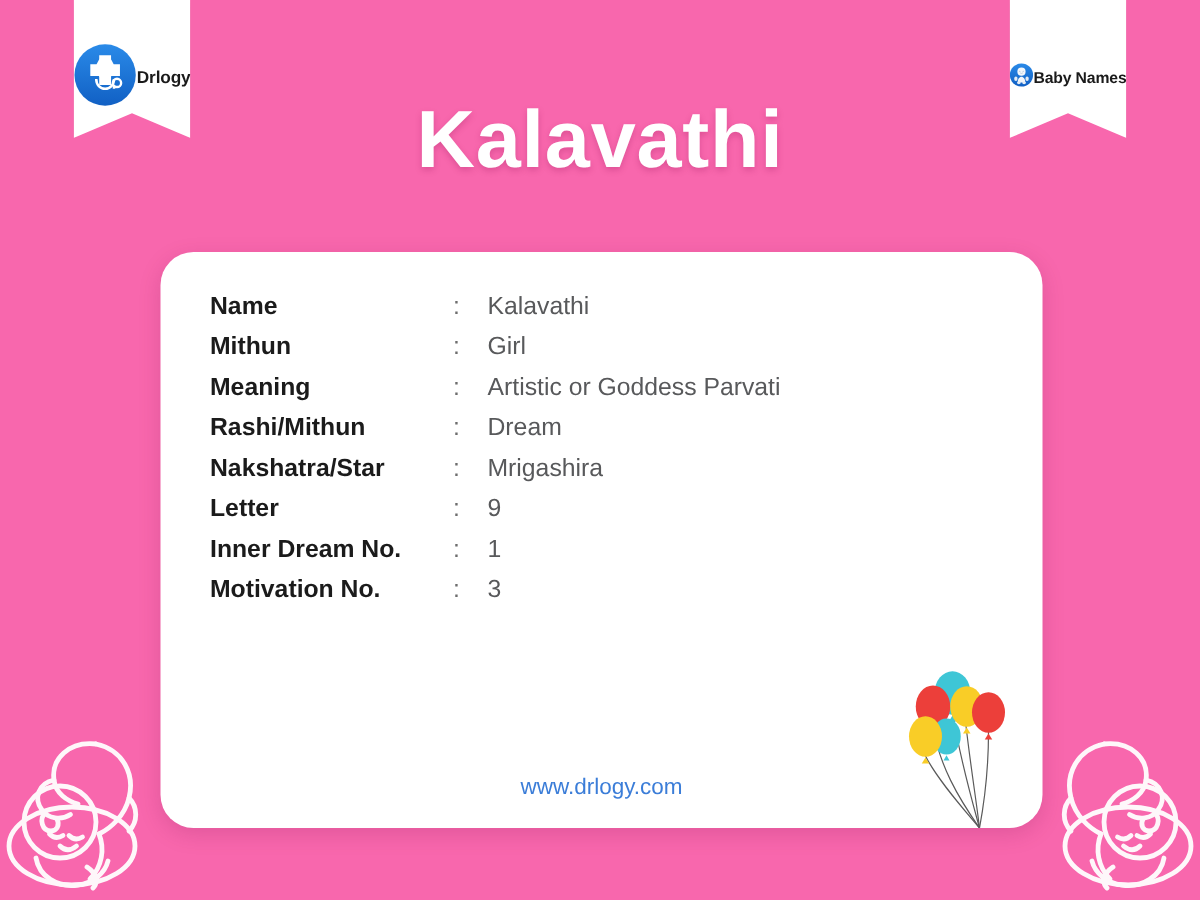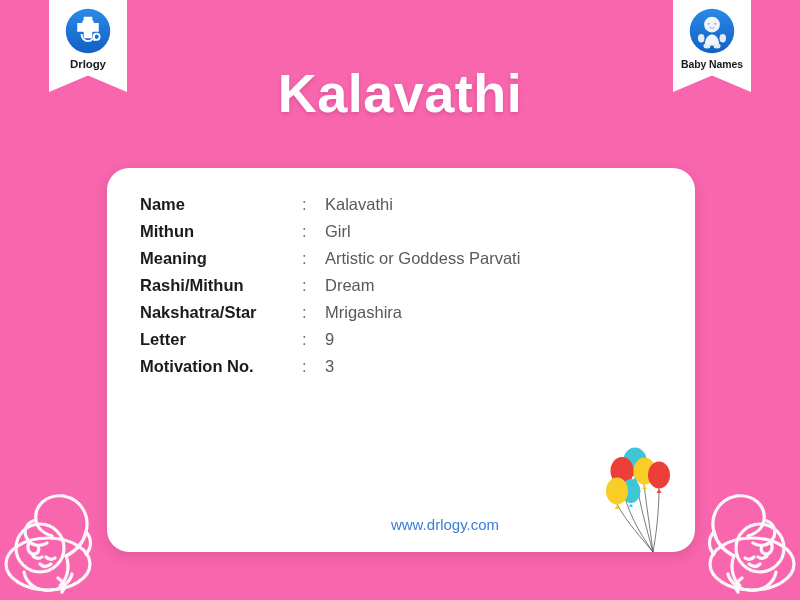--- a/index.html
+++ b/index.html
@@ -38,7 +38,7 @@
     -webkit-clip-path: polygon(0 0, 100% 0, 100% 100%, 50% 82%, 0 100%);
     clip-path: polygon(0 0, 100% 0, 100% 100%, 50% 82%, 0 100%);
     display: flex;
-    flex-direction: column;
+    flex-direction: row;
     align-items: center;
     padding-top: 8px;
     box-sizing: border-box;

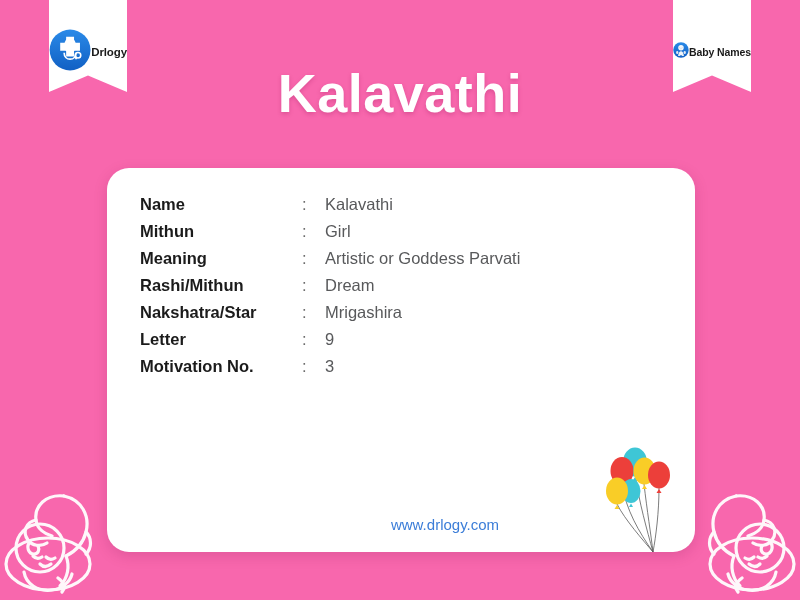--- a/index.html
+++ b/index.html
@@ -258,6 +258,11 @@
         <td class="k">Letter</td>
         <td class="sep">:</td>
         <td class="v">9</td>
+      </tr>
+      <tr>
+        <td class="k">Inner Dream No.</td>
+        <td class="sep">:</td>
+        <td class="v">1</td>
       </tr>
       <tr>
         <td class="k">Motivation No.</td>

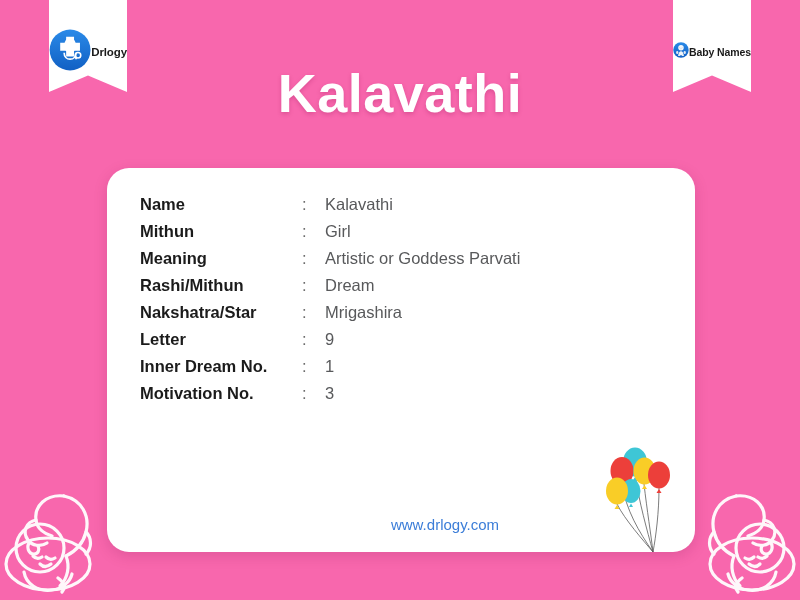--- a/index.html
+++ b/index.html
@@ -128,7 +128,6 @@
     text-align: center;
     color: #3b7dd8;
     font-size: 15px;
-    padding-left: 44px;
   }
 
   .balloons {

